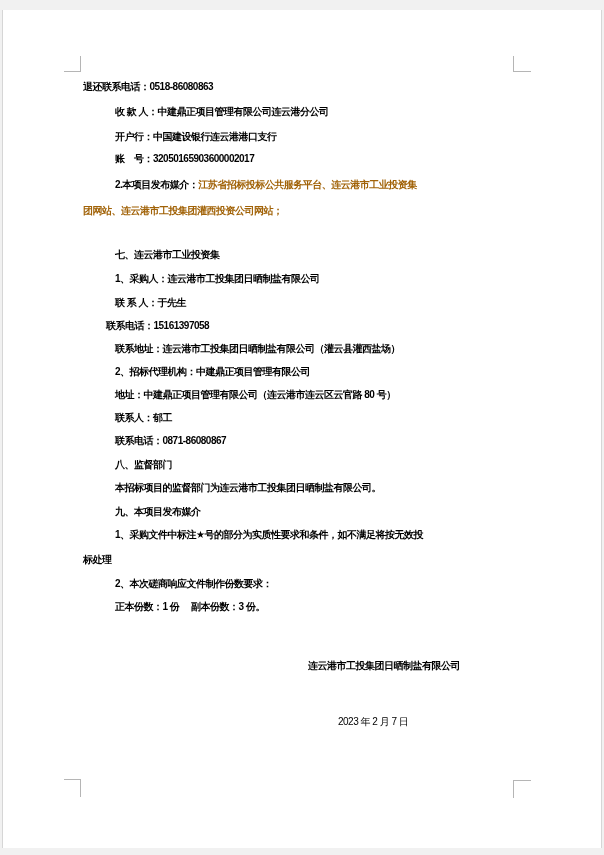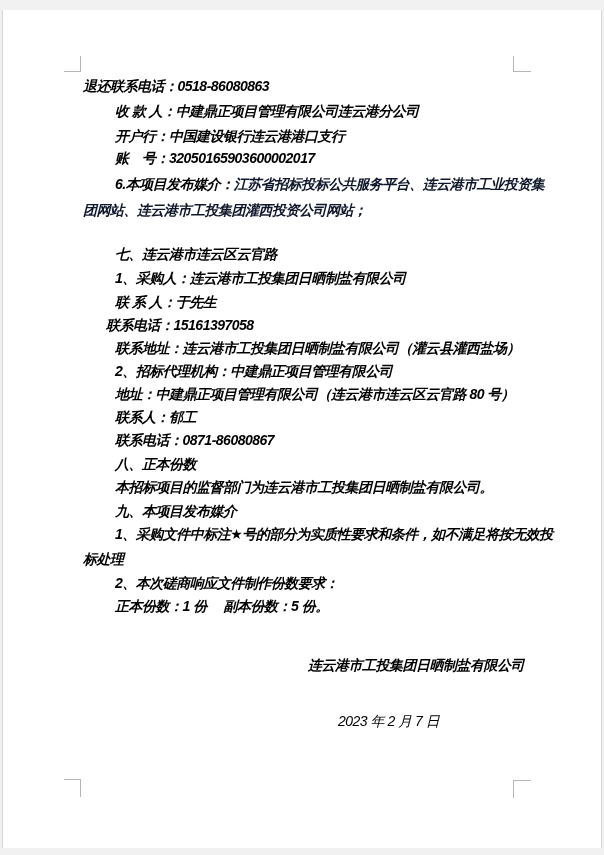--- a/index.html
+++ b/index.html
@@ -22,8 +22,8 @@
   .crop.br{left:513px;top:780px;width:18px;height:18px;border-left:1px solid #b5b5b5;border-top:1px solid #b5b5b5;}
   .line{
     position:absolute;
-    font-size:14px;line-height:17px;font-weight:bold;
-    letter-spacing:-0.5px;color:#000;white-space:pre;font-style:italic;
+    font-size:10px;line-height:17px;font-weight:bold;
+    letter-spacing:-0.5px;color:#000;white-space:pre;
   }
   .line.red, .line .red{color:#0f172a;}
   .line.normal{font-weight:normal;}

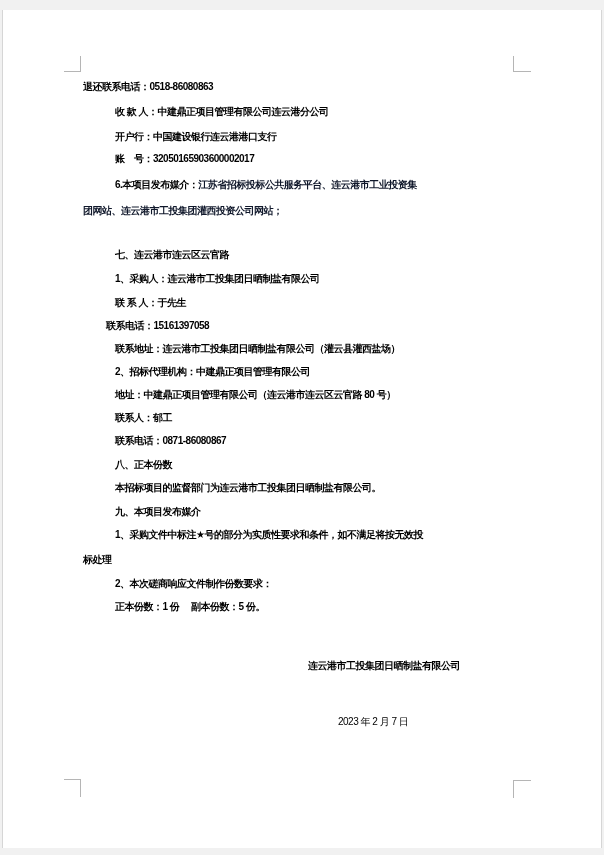--- a/index.html
+++ b/index.html
@@ -42,7 +42,7 @@
 <div class="line" style="left:115px;top:103px">收 款 人：中建鼎正项目管理有限公司连云港分公司</div>
 <div class="line" style="left:115px;top:128px">开户行：中国建设银行连云港港口支行</div>
 <div class="line" style="left:115px;top:150px">账　号：32050165903600002017</div>
-<div class="line" style="left:115px;top:176px"><span>6.本项目发布媒介：</span><span class="red">江苏省招标投标公共服务平台、连云港市工业投资集</span></div>
+<div class="line" style="left:115px;top:176px"><span>2.本项目发布媒介：</span><span class="red">江苏省招标投标公共服务平台、连云港市工业投资集</span></div>
 <div class="line red" style="left:83px;top:202px">团网站、连云港市工投集团灌西投资公司网站；</div>
 <div class="line" style="left:115px;top:246px">七、连云港市连云区云官路</div>
 <div class="line" style="left:115px;top:270px">1、采购人：连云港市工投集团日晒制盐有限公司</div>

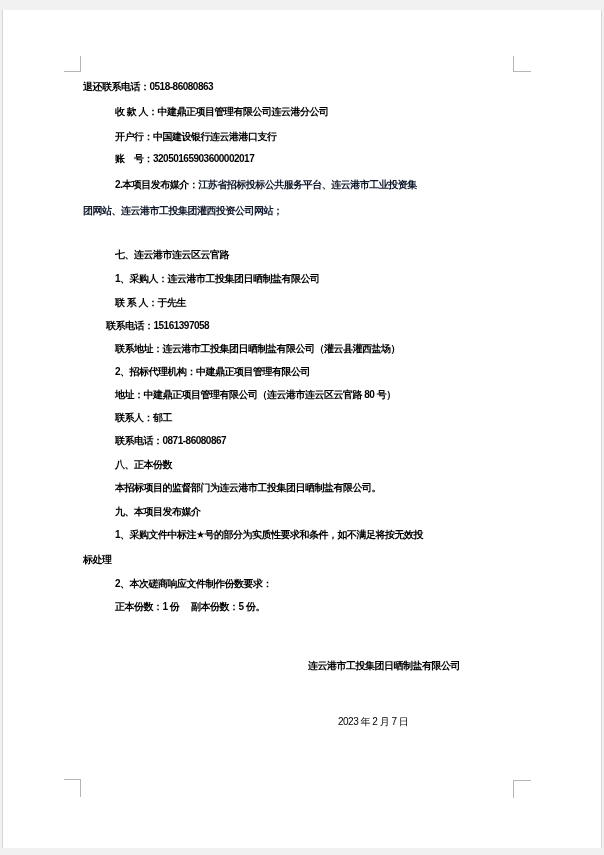--- a/index.html
+++ b/index.html
@@ -25,7 +25,7 @@
     font-size:10px;line-height:17px;font-weight:bold;
     letter-spacing:-0.5px;color:#000;white-space:pre;
   }
-  .line.red, .line .red{color:#0f172a;}
+  .line.red, .line .red{color:#a16207;}
   .line.normal{font-weight:normal;}
 </style>
 </head>

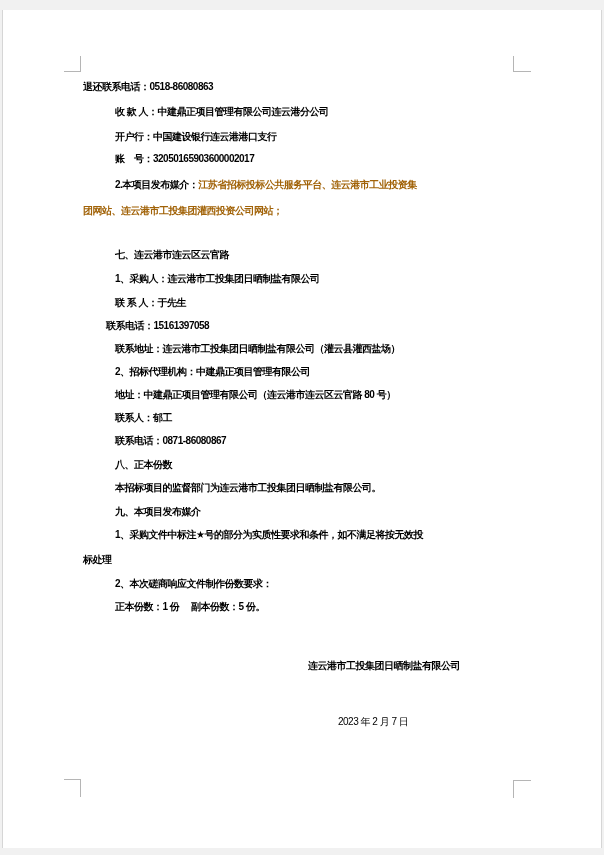--- a/index.html
+++ b/index.html
@@ -44,7 +44,7 @@
 <div class="line" style="left:115px;top:150px">账　号：32050165903600002017</div>
 <div class="line" style="left:115px;top:176px"><span>2.本项目发布媒介：</span><span class="red">江苏省招标投标公共服务平台、连云港市工业投资集</span></div>
 <div class="line red" style="left:83px;top:202px">团网站、连云港市工投集团灌西投资公司网站；</div>
-<div class="line" style="left:115px;top:246px">七、连云港市连云区云官路</div>
+<div class="line" style="left:115px;top:246px">七、连云港市工业投资集</div>
 <div class="line" style="left:115px;top:270px">1、采购人：连云港市工投集团日晒制盐有限公司</div>
 <div class="line" style="left:115px;top:294px">联 系 人：于先生</div>
 <div class="line" style="left:106px;top:317px">联系电话：15161397058</div>

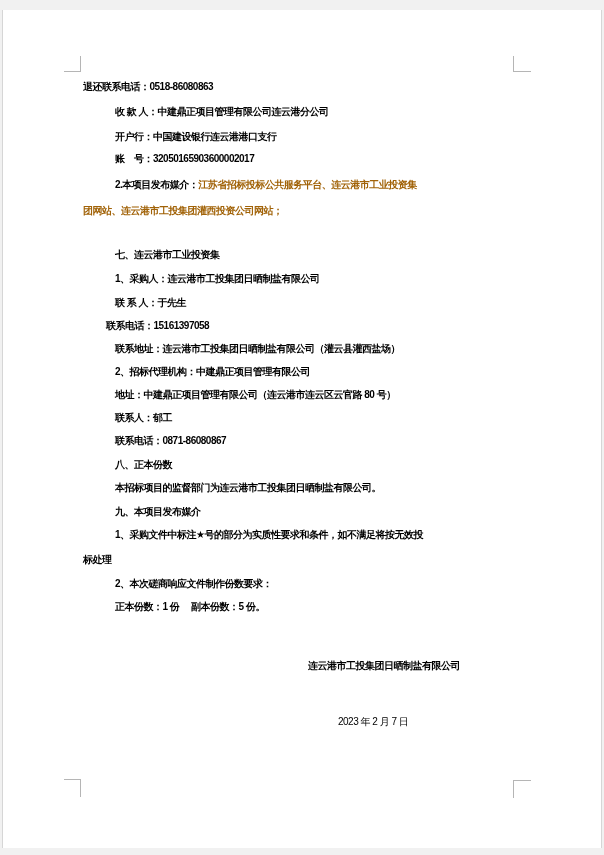--- a/index.html
+++ b/index.html
@@ -53,7 +53,7 @@
 <div class="line" style="left:115px;top:386px">地址：中建鼎正项目管理有限公司（连云港市连云区云官路 80 号）</div>
 <div class="line" style="left:115px;top:409px">联系人：郁工</div>
 <div class="line" style="left:115px;top:432px">联系电话：0871-86080867</div>
-<div class="line" style="left:115px;top:456px">八、正本份数</div>
+<div class="line" style="left:115px;top:456px">八、监督部门</div>
 <div class="line" style="left:115px;top:479px">本招标项目的监督部门为连云港市工投集团日晒制盐有限公司。</div>
 <div class="line" style="left:115px;top:503px">九、本项目发布媒介</div>
 <div class="line" style="left:115px;top:526px">1、采购文件中标注★号的部分为实质性要求和条件，如不满足将按无效投</div>

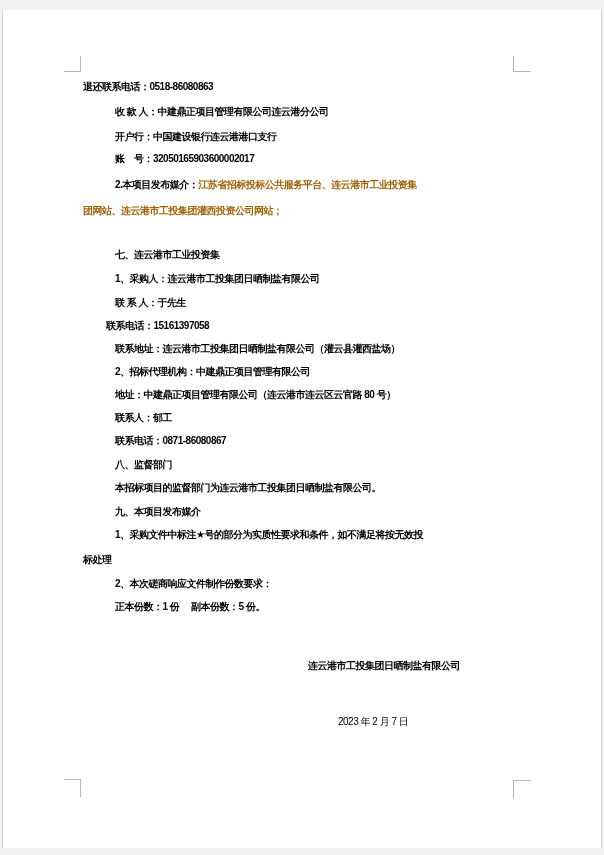--- a/index.html
+++ b/index.html
@@ -59,7 +59,7 @@
 <div class="line" style="left:115px;top:526px">1、采购文件中标注★号的部分为实质性要求和条件，如不满足将按无效投</div>
 <div class="line" style="left:83px;top:551px">标处理</div>
 <div class="line" style="left:115px;top:575px">2、本次磋商响应文件制作份数要求：</div>
-<div class="line" style="left:115px;top:598px">正本份数：1 份　 副本份数：5 份。</div>
+<div class="line" style="left:115px;top:598px">正本份数：1 份　 副本份数：3 份。</div>
 <div class="line" style="left:308px;top:657px">连云港市工投集团日晒制盐有限公司</div>
 <div class="line normal" style="left:338px;top:713px">2023 年 2 月 7 日</div>
 

